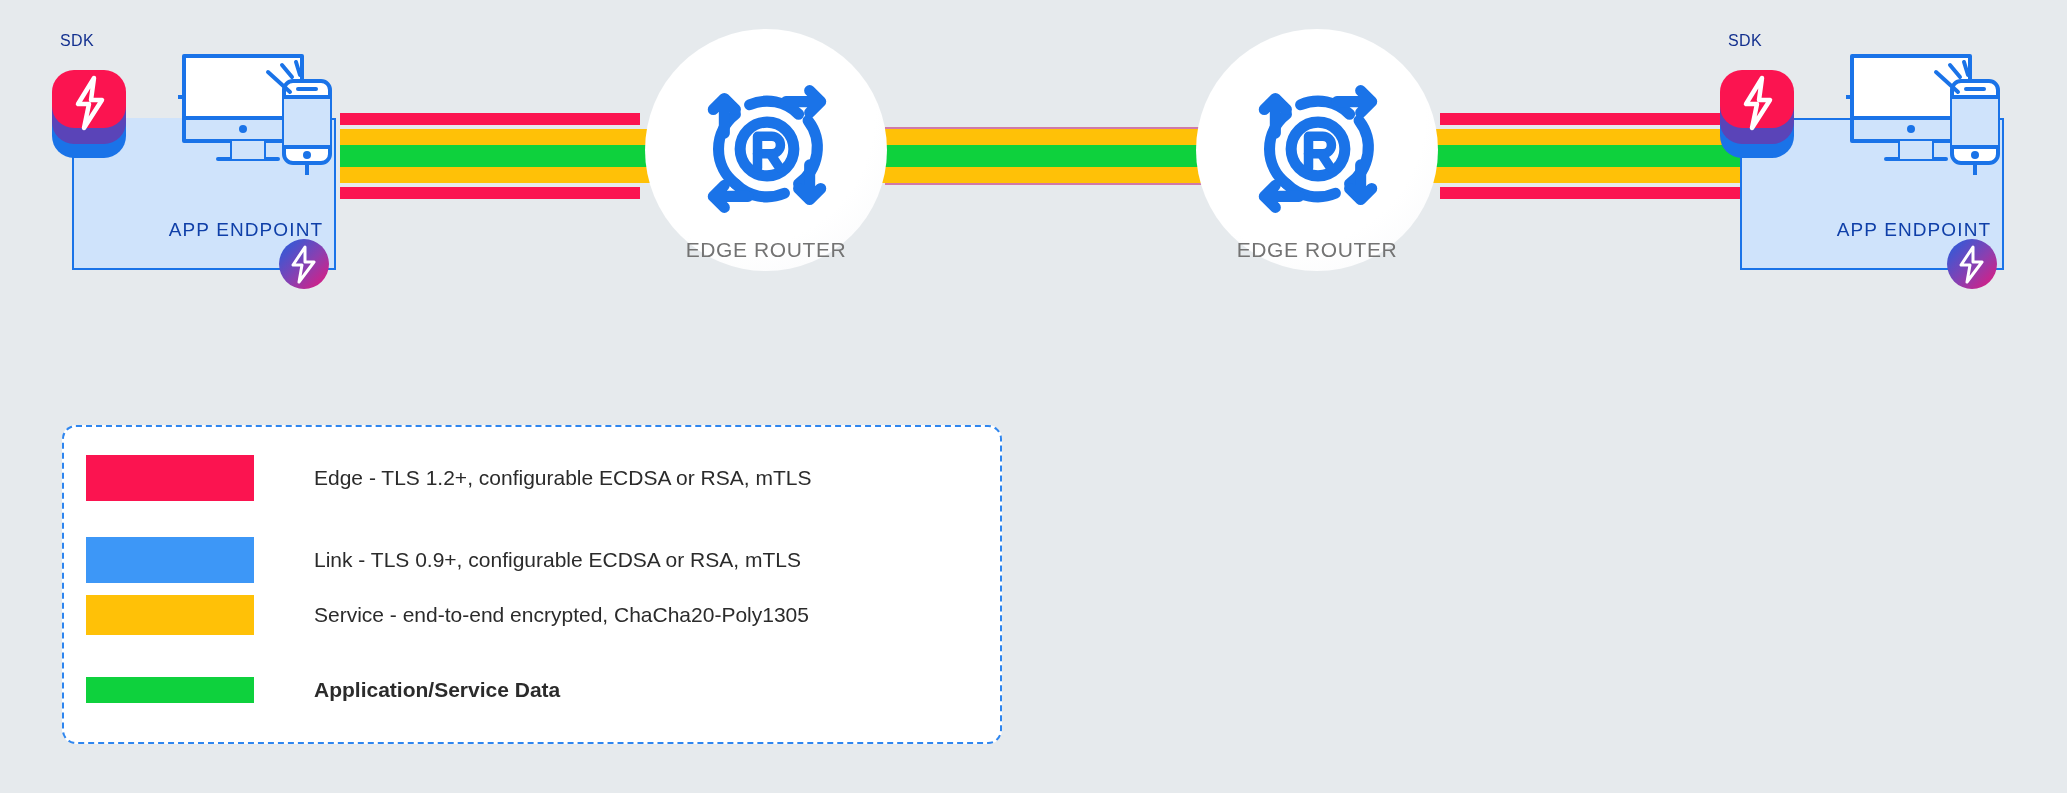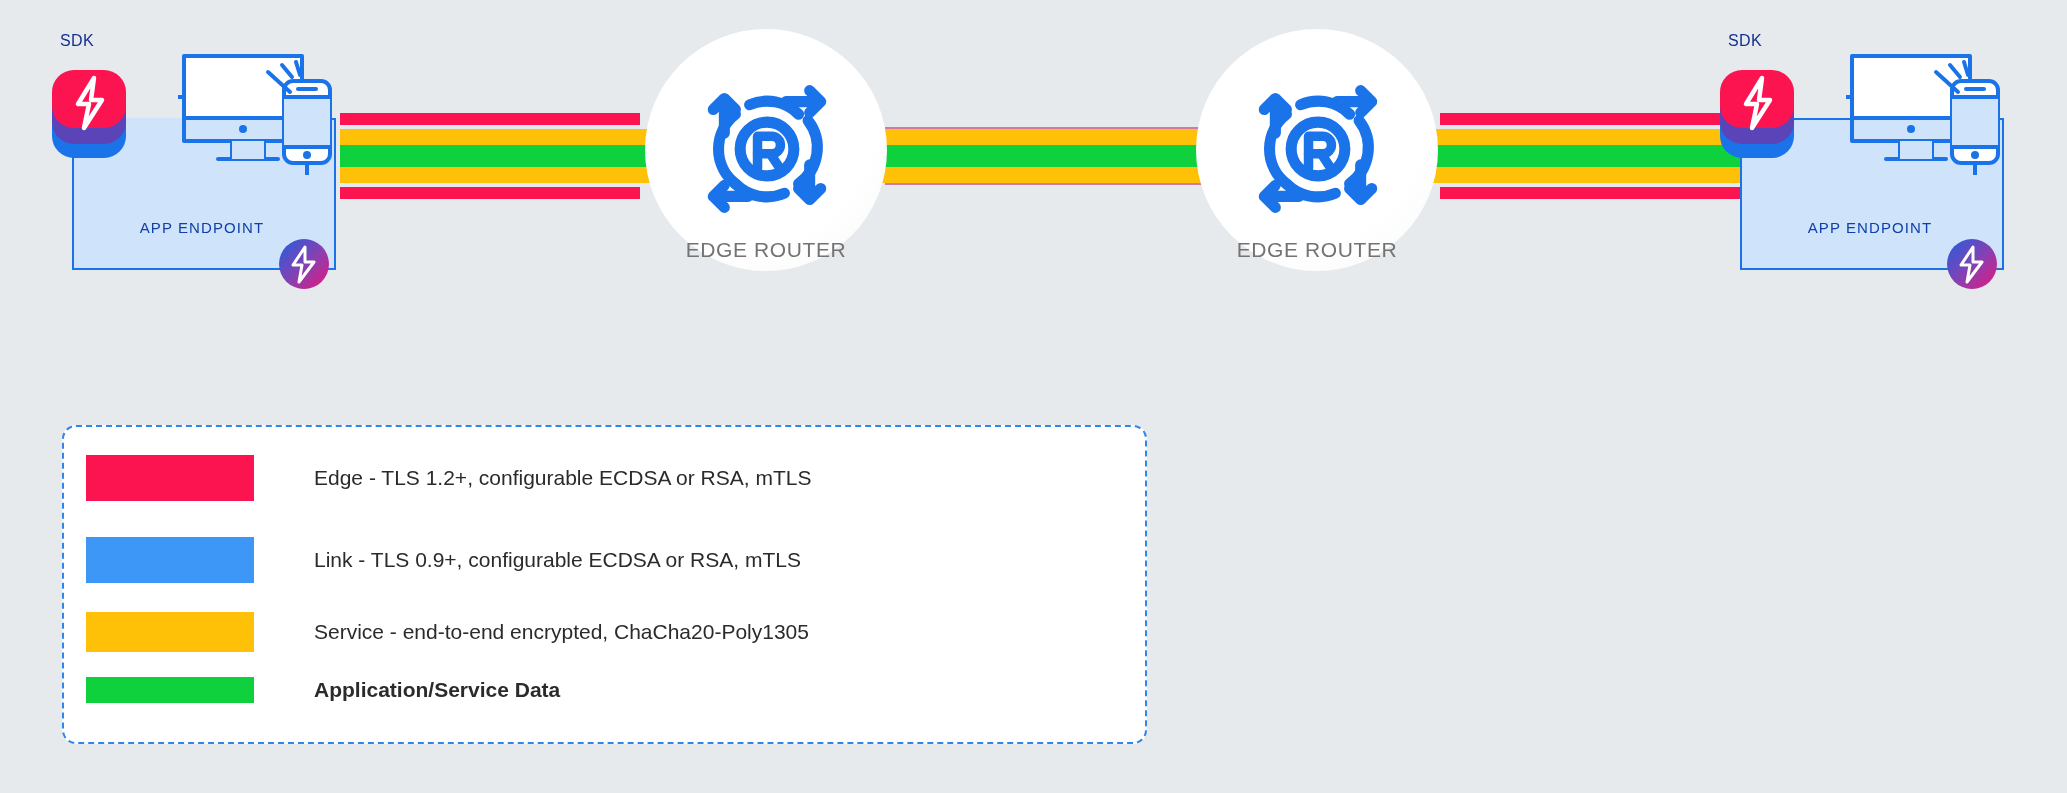--- a/index.html
+++ b/index.html
@@ -41,10 +41,11 @@
   .endpoint-label{
     position:absolute;
     color:#0f3fa8;
-    font-size:15px;
+    font-size:19px;
     letter-spacing:1.1px;
     white-space:nowrap;
     text-align:center;
+    padding-left:44px;
   }
   .sdk-label{
     position:absolute;

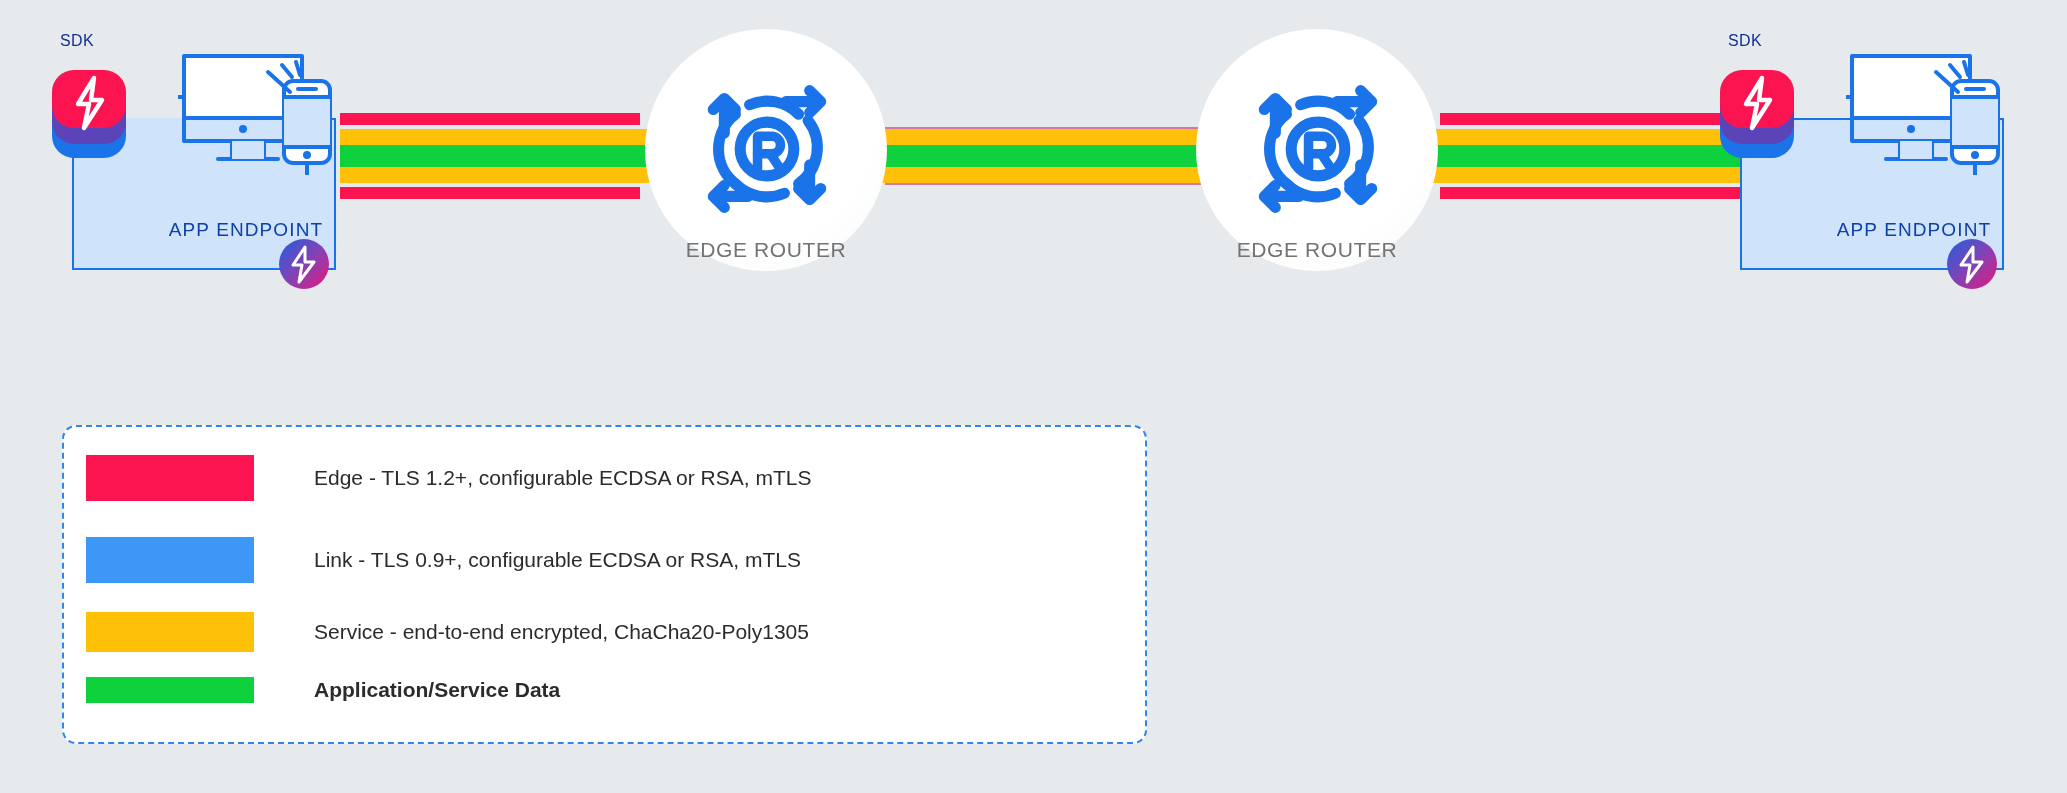--- a/index.html
+++ b/index.html
@@ -243,7 +243,7 @@
     </svg>
   </div>
 
-  <div class="legend" style="left:62px;top:425px;width:1085px;height:319px;">
+  <div class="legend" style="left:62px;top:425px;width:940px;height:319px;">
 
     <div class="legend-row" style="left:22px;top:28px;">
       <span class="swatch" style="width:168px;height:46px;background:#fb1450;"></span>

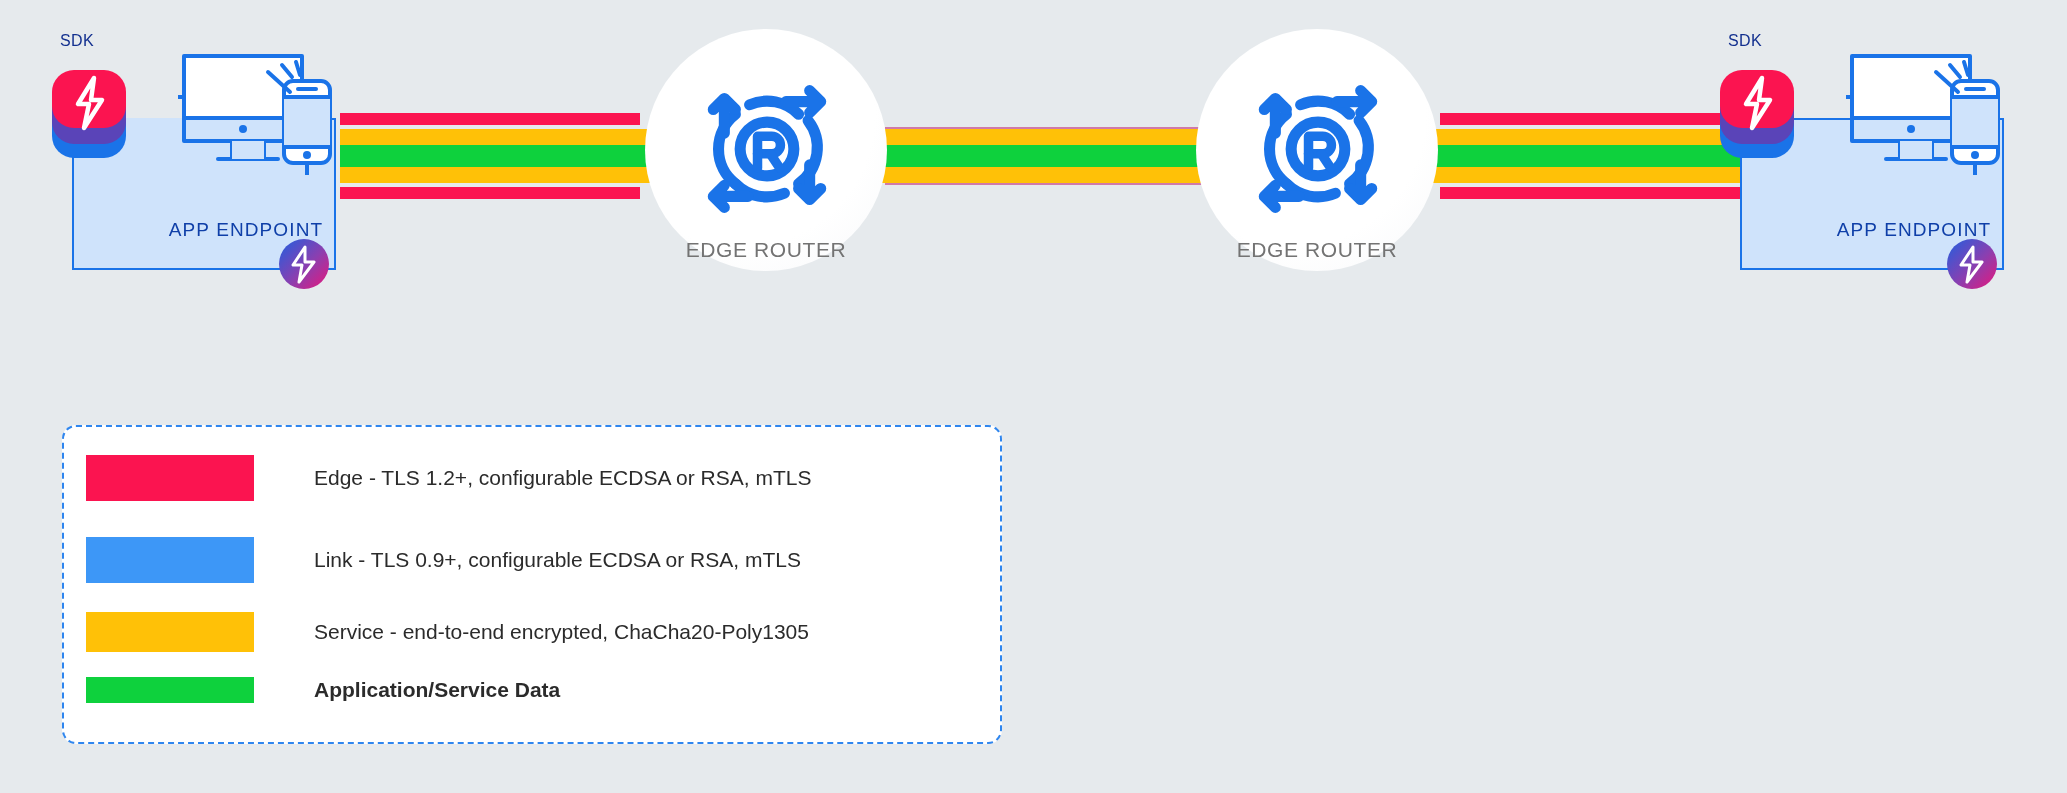--- a/index.html
+++ b/index.html
@@ -255,7 +255,7 @@
       <span class="legend-text" style="margin-left:60px;">Link - TLS 0.9+, configurable ECDSA or RSA, mTLS</span>
     </div>
 
-    <div class="legend-row" style="left:22px;top:185px;">
+    <div class="legend-row" style="left:22px;top:168px;">
       <span class="swatch" style="width:168px;height:40px;background:#ffc107;"></span>
       <span class="legend-text" style="margin-left:60px;">Service - end-to-end encrypted, ChaCha20-Poly1305</span>
     </div>

